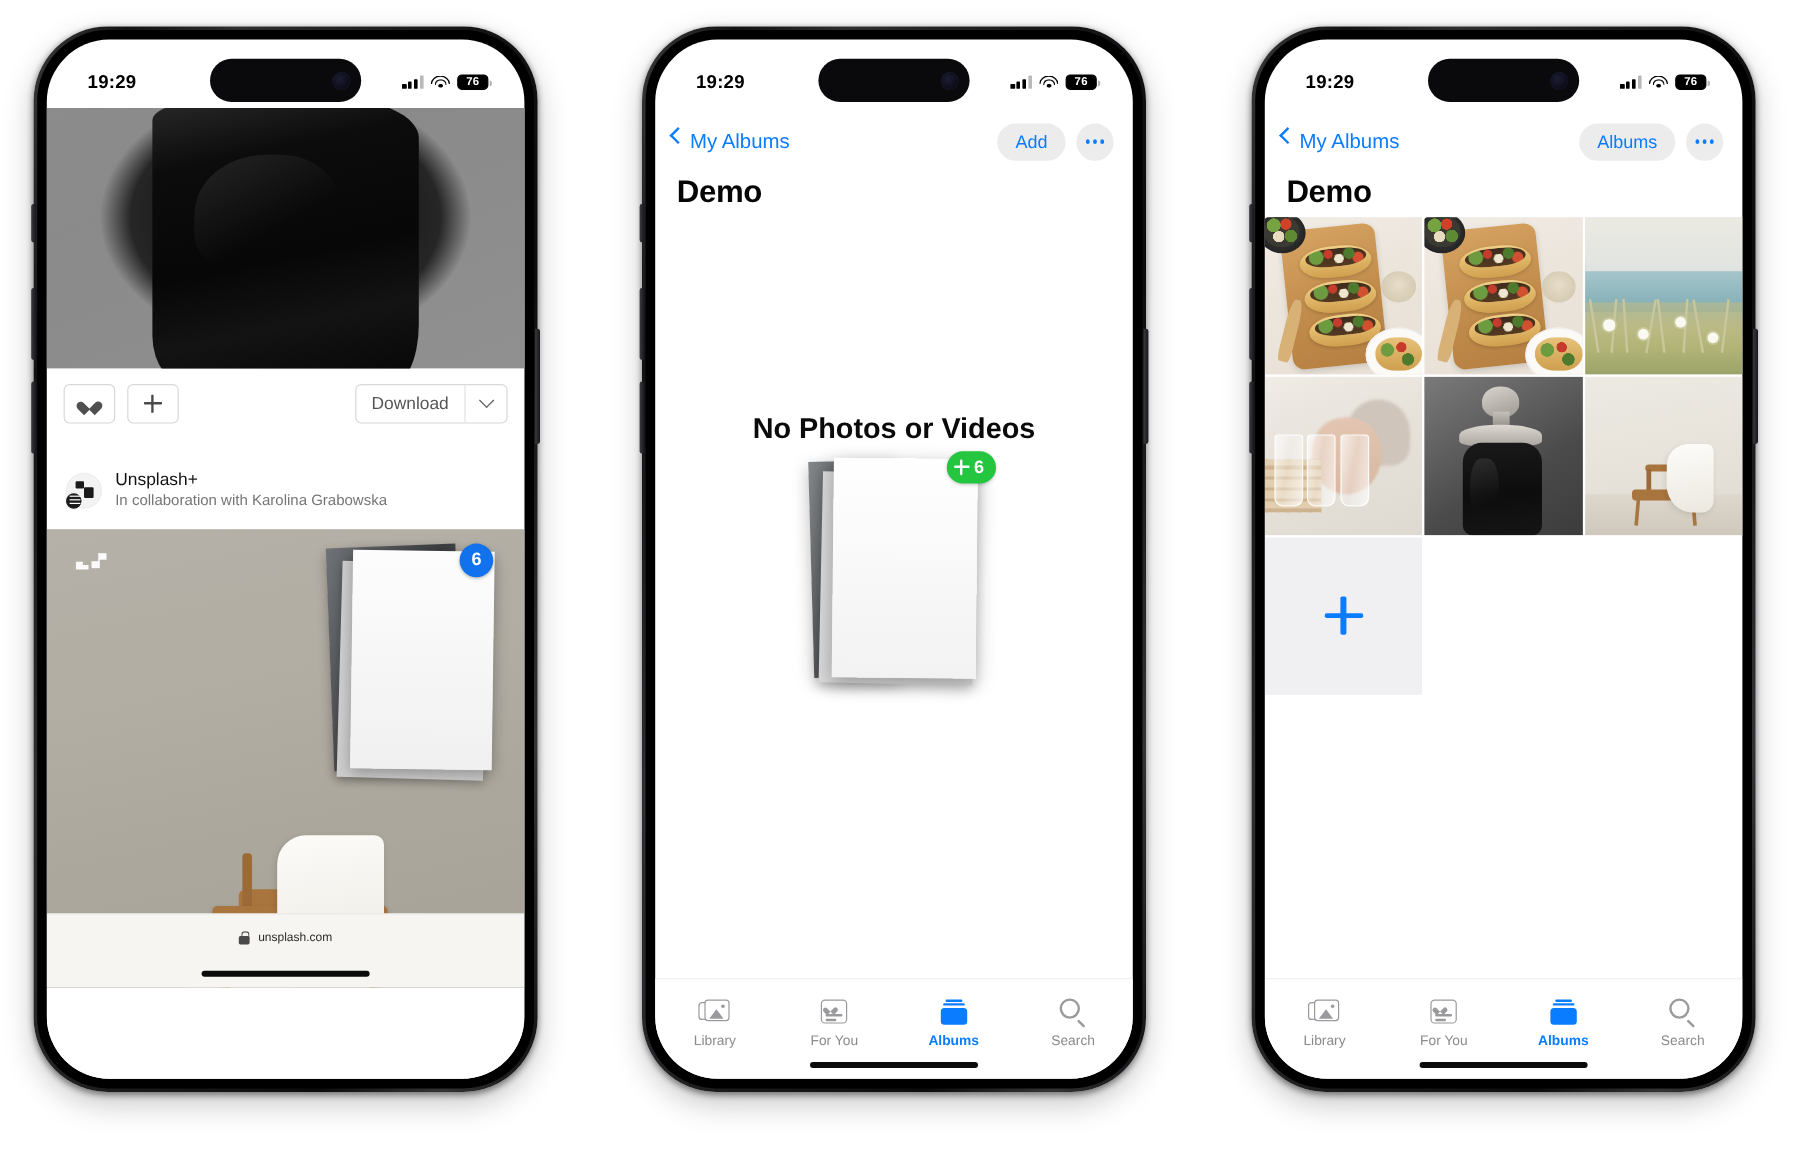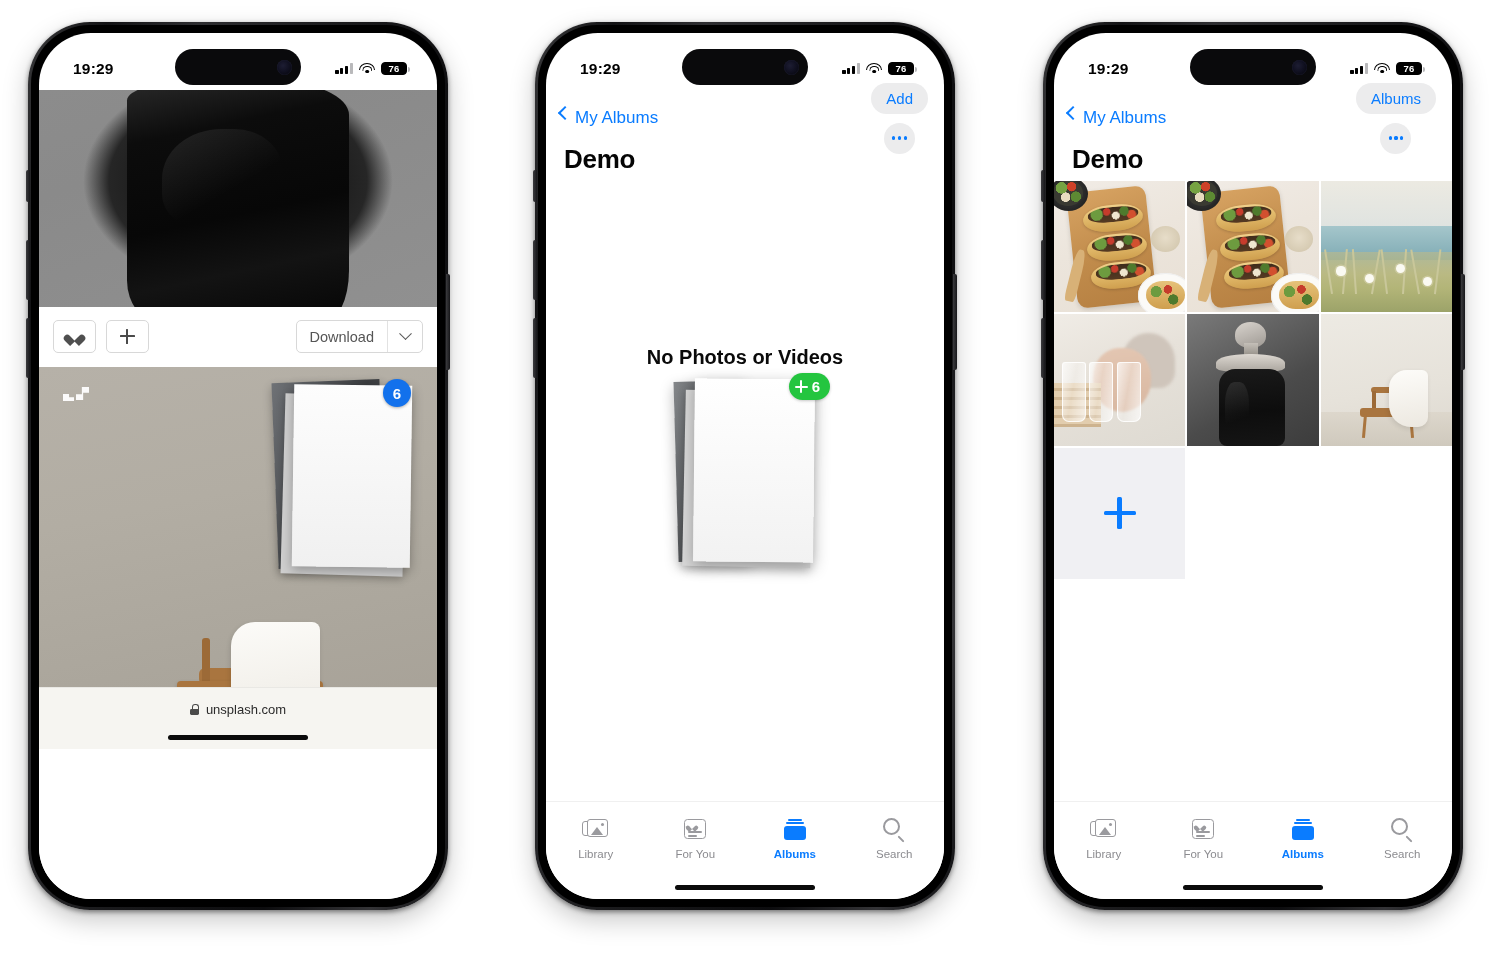--- a/index.html
+++ b/index.html
@@ -196,7 +196,7 @@
   .back-link{ display:flex; align-items:flex-start; gap:4px; color:#0a7cff; font-size:17px; }
   .chev-l{ width:10px; height:10px; border-left:2.4px solid #0a7cff; border-bottom:2.4px solid #0a7cff;
     transform:rotate(45deg); margin-right:1px; }
-  .nav-right{ margin-left:auto; display:flex; align-items:center; gap:9px;flex-direction:column; }
+  .nav-right{ margin-left:auto; display:flex; align-items:center; gap:9px; }
   .pill-btn{ height:31px; padding:0 15px; border-radius:16px; background:#ececed;
     display:flex; align-items:center; justify-content:center; color:#0a7cff; font-size:15px; font-weight:500; }
   .round-btn{ width:31px; height:31px; border-radius:50%; background:#ececed;

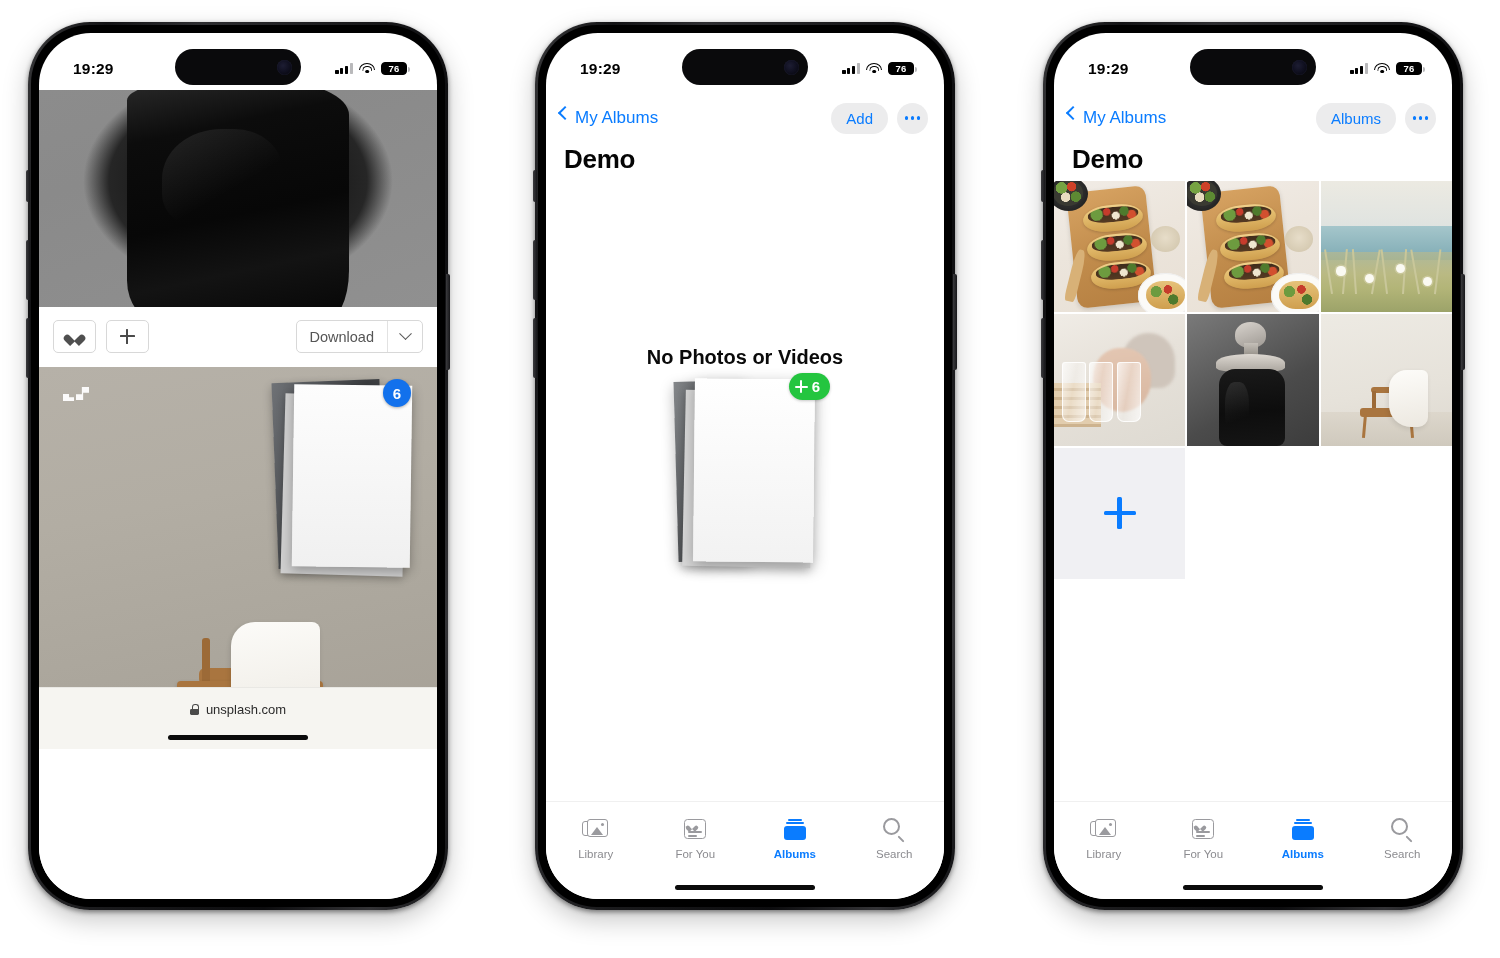--- a/index.html
+++ b/index.html
@@ -248,7 +248,7 @@
   
   .empty-wrap{ position:absolute; left:0; top:0; width:100%; height:100%;
     display:flex; flex-direction:column; align-items:center; justify-content:center; padding-bottom:16px; }
-  .empty-title{ font-size:20px; font-weight:700; color:#0a0a0a; margin-bottom:6px; }
+  .empty-title{ font-size:24px; font-weight:700; color:#0a0a0a; margin-bottom:6px; }
   .drop-stack{ position:relative; width:150px; height:195px; }
   .drop-stack .s-back{ position:absolute; left:6px; top:6px; width:72px; height:180px;
     background:linear-gradient(105deg,#84878a,#3c3e41 60%,#5b5e61); transform:rotate(-1.6deg);

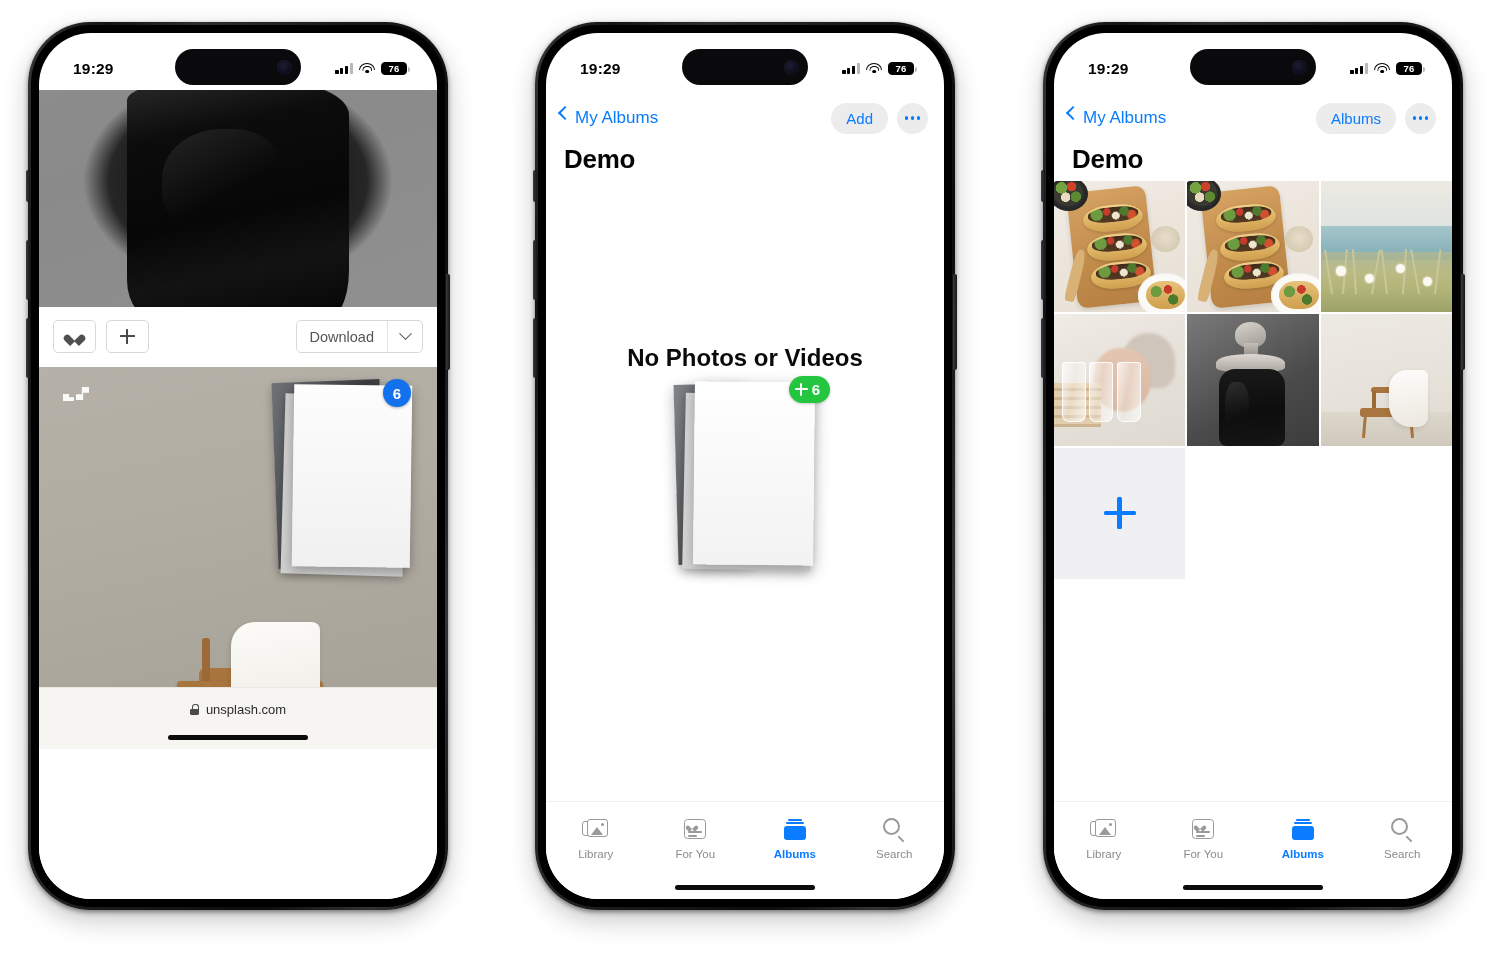--- a/index.html
+++ b/index.html
@@ -438,6 +438,17 @@
           </div>
         </div>
 
+        <div class="author-row">
+          <div class="avatar">
+            <div class="sq1"></div>
+              <div class="sq2"></div>
+              <div class="badge"></div>
+          </div>
+          <div>
+            <div class="author-name">Unsplash+</div>
+            <div class="author-sub">In collaboration with Karolina Grabowska</div>
+          </div>
+        </div>
 
         <div class="second-photo">
           <div class="uns-logo"></div>

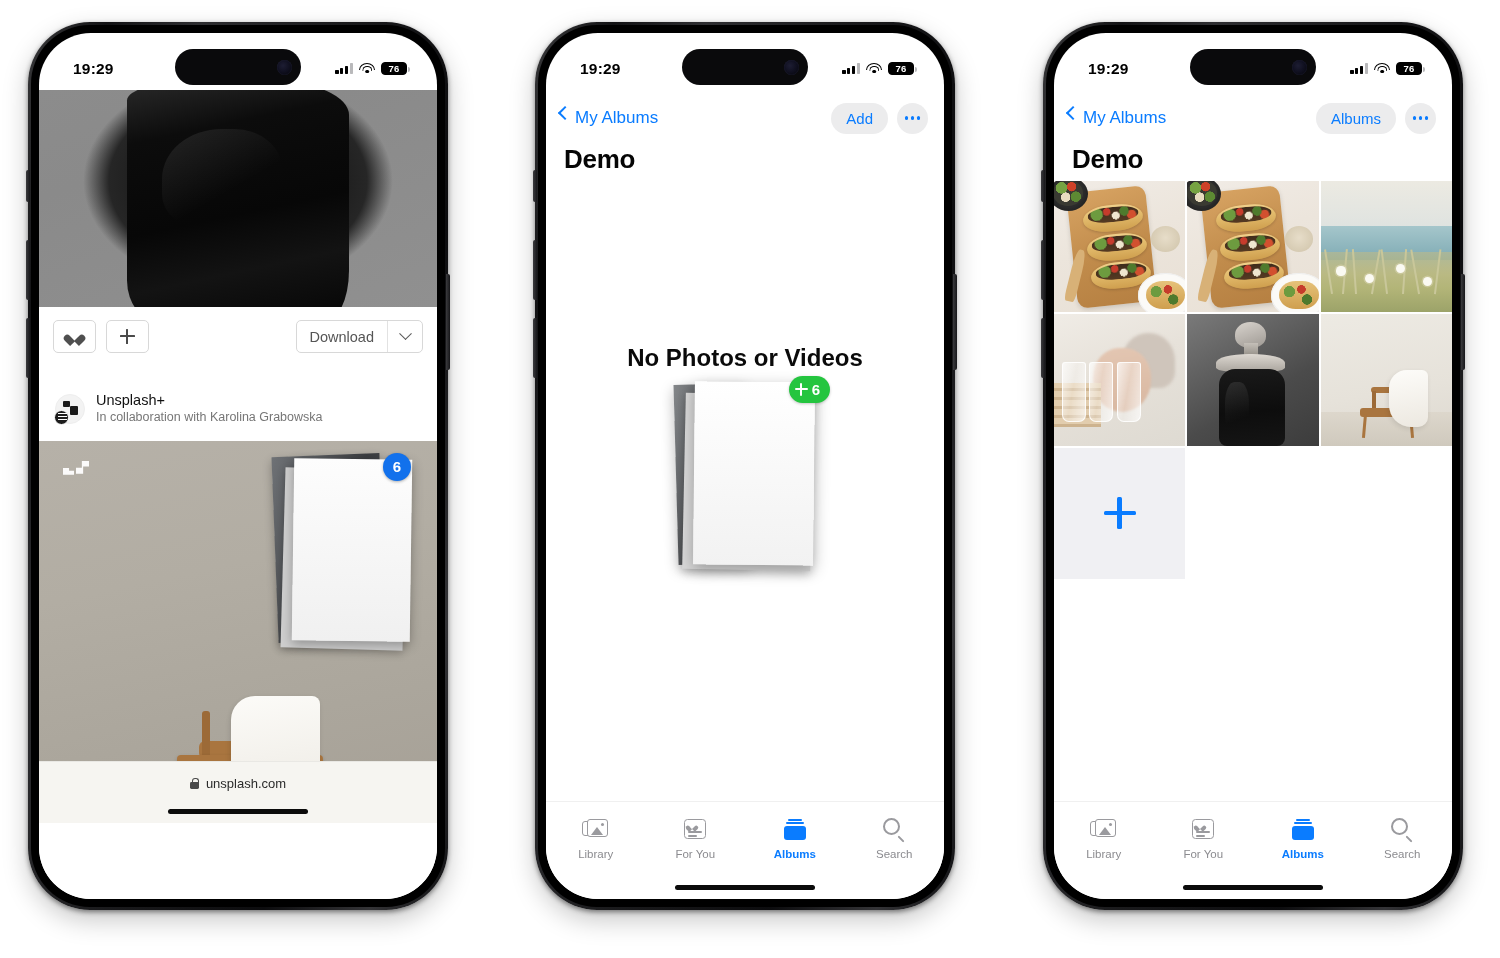--- a/index.html
+++ b/index.html
@@ -184,7 +184,7 @@
     background:#f6f5f1; display:flex; flex-direction:column; align-items:center;
     padding-top:14px; border-top:1px solid rgba(0,0,0,.05);
   }
-  .url-row{ display:flex; align-items:center; gap:7px; font-size:13px; color:#2b2b2b; }
+  .url-row{ display:flex; align-items:center; gap:7px; font-size:10px; color:#2b2b2b; }
   .lock{ width:9px; height:11px; position:relative; }
   .lock::before{ content:""; position:absolute; left:0; bottom:0; width:9px; height:6.5px; background:#4a4a4a;
     border-radius:1.4px; }

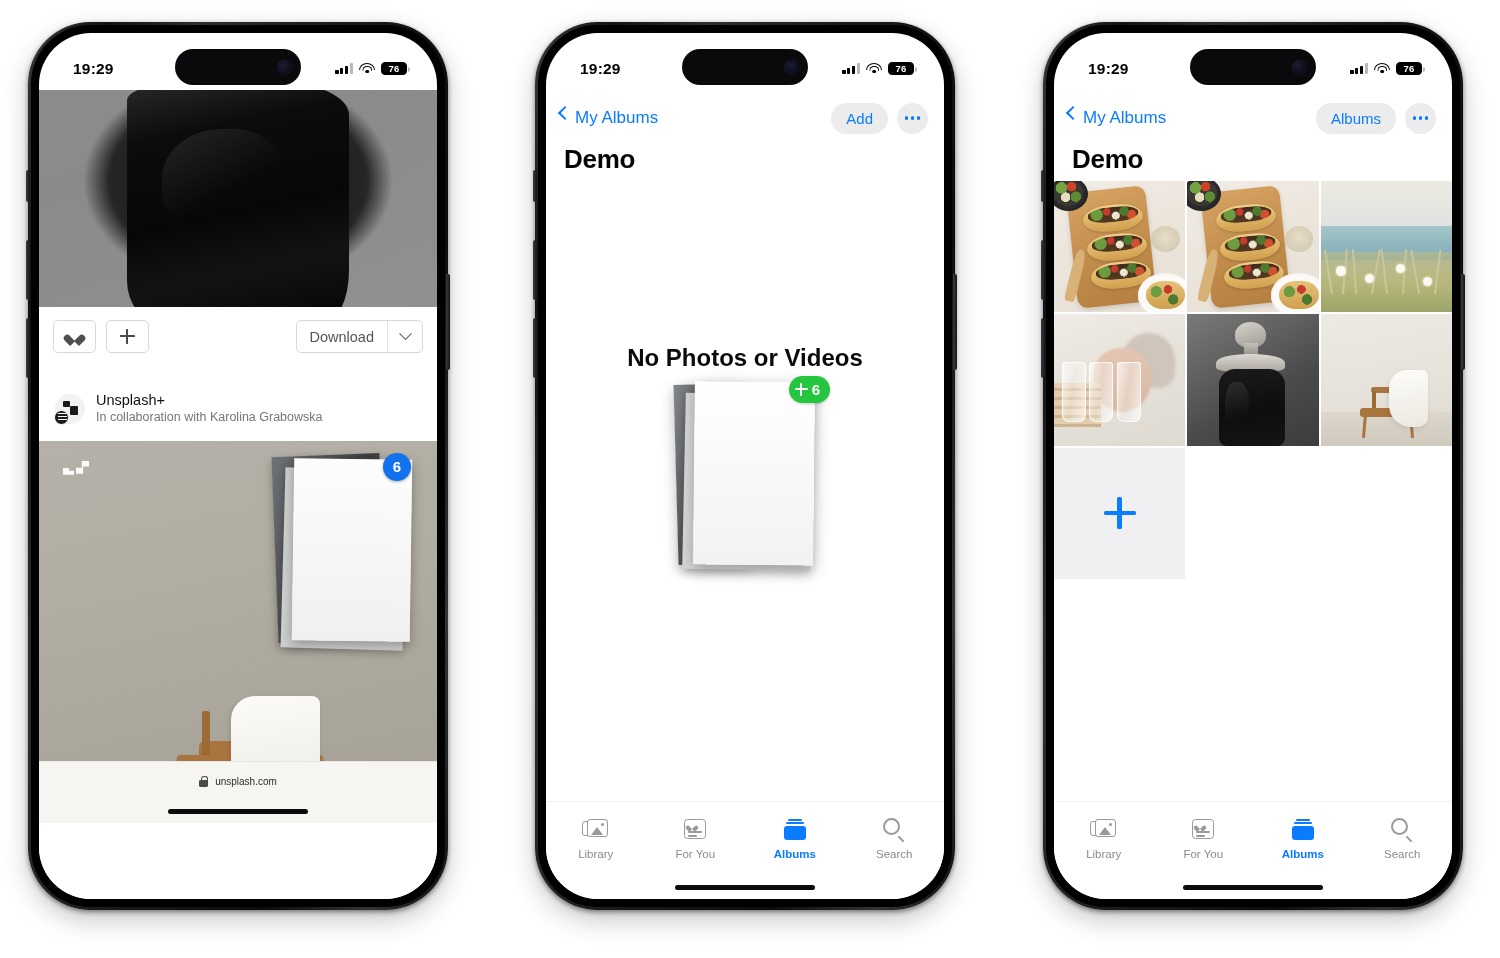--- a/index.html
+++ b/index.html
@@ -205,7 +205,7 @@
   .big-title{ padding:8px 18px 0 18px; font-size:26px; font-weight:700; color:#050505; letter-spacing:-.3px; }
 
   .tabbar{
-    position:absolute; left:0; bottom:0; width:100%; height:98px;
+    position:absolute; left:0; bottom:0; width:100%; height:84px;
     background:#fff; display:flex; align-items:flex-start; padding-top:14px;
     border-top:1px solid rgba(0,0,0,.06);
   }

